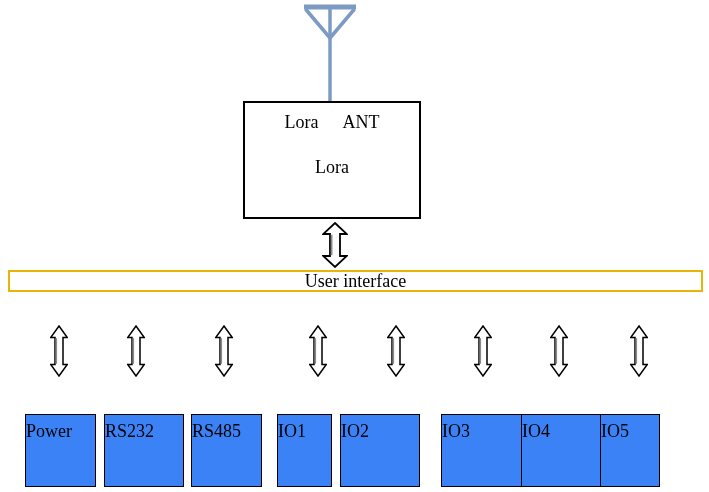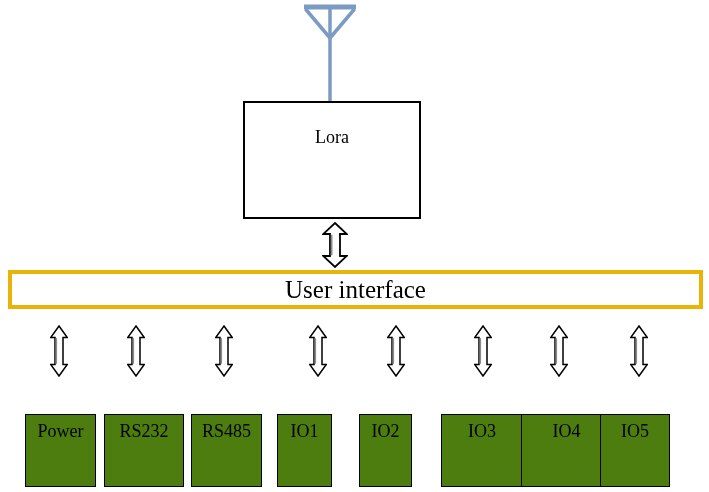--- a/index.html
+++ b/index.html
@@ -58,6 +58,9 @@
 </svg>
 
 <div id="lora-box" class="abs">
+  <div class="lora-line1">
+    <span>Lora</span><span class="ant-gap">ANT</span>
+  </div>
   <div class="lora-line2">Lora</div>
 </div>
 

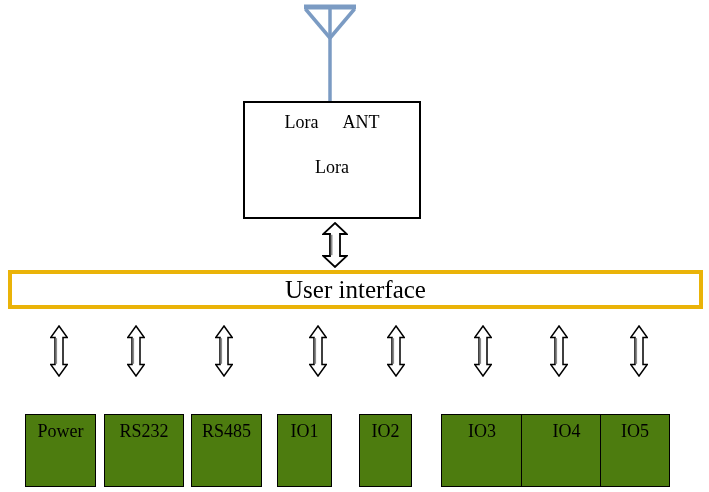--- a/index.html
+++ b/index.html
@@ -25,11 +25,11 @@
 
   
   #ui-bar {
-    left: 8px; top: 270px; width: 695px; height: 39px;
-    border: 4px solid #eab308; background: #fff;
+    left: 8px; top: 270px; width: 695px; height: 22px;
+    border: 2px solid #eab308; background: #fff;
     box-sizing: border-box;
     display: flex; align-items: center; justify-content: center;
-    font-size: 25px;
+    font-size: 18px;
   }
 
   

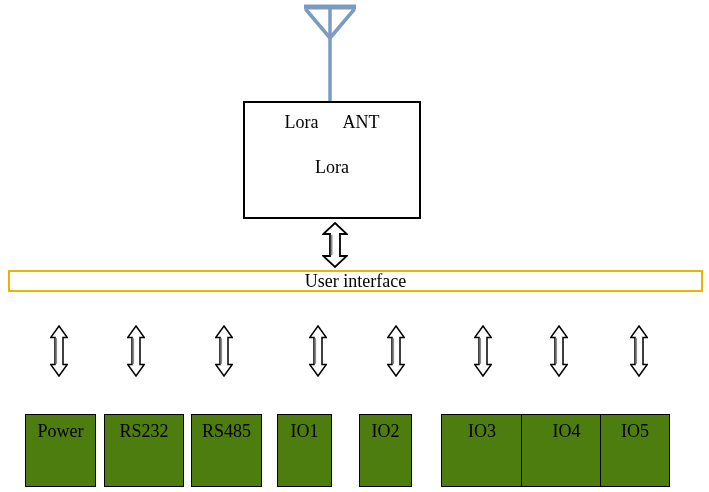--- a/index.html
+++ b/index.html
@@ -42,9 +42,9 @@
   
   .port-box {
     position: absolute; top: 414px; height: 73px;
-    border: 1.5px solid #000; background: #4d7c0f;
+    border: 1.5px solid #000; background: #3b82f6;
     box-sizing: border-box;
-    text-align: center; font-size: 18px; padding-top: 6px;
+    font-size: 18px; padding-top: 6px;
   }
 </style>
 </head>

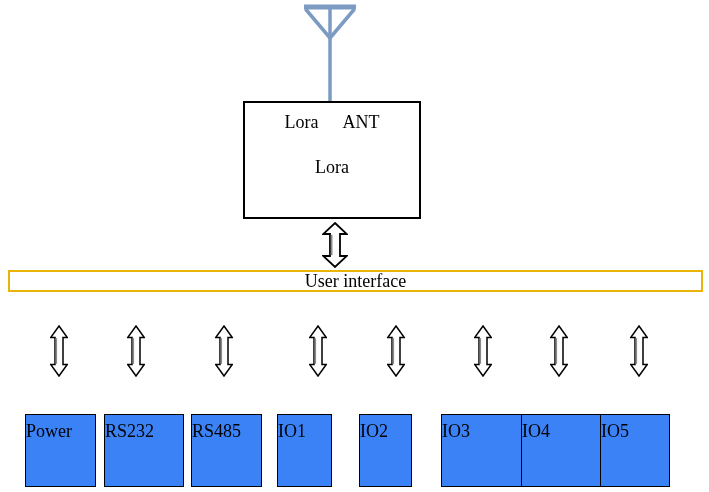--- a/index.html
+++ b/index.html
@@ -110,7 +110,7 @@
 <div class="port-box" style="left:104px; width:80px"><span>RS232</span></div>
 <div class="port-box" style="left:191px; width:71px"><span>RS485</span></div>
 <div class="port-box" style="left:277px; width:55px"><span>IO1</span></div>
-<div class="port-box" style="left:359px; width:53px"><span>IO2</span></div>
+<div class="port-box" style="left:340px; width:80px"><span>IO2</span></div>
 <div class="port-box" style="left:441px; width:82px"><span>IO3</span></div>
 <div class="port-box" style="left:521px; width:91px"><span>IO4</span></div>
 <div class="port-box" style="left:600px; width:70px"><span>IO5</span></div>

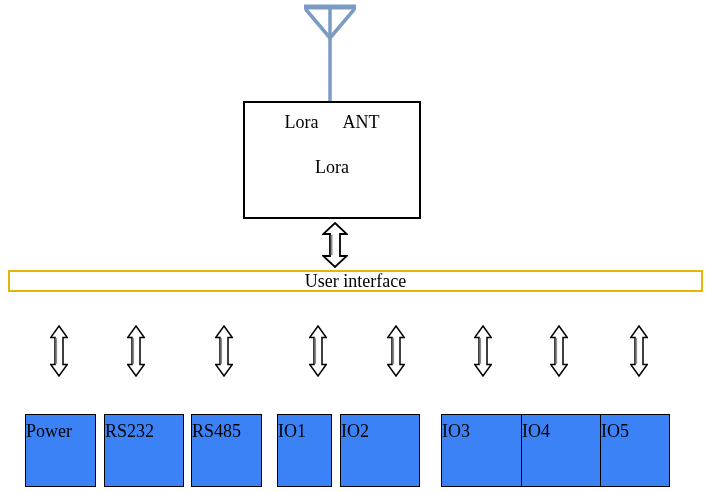--- a/index.html
+++ b/index.html
@@ -113,6 +113,6 @@
 <div class="port-box" style="left:340px; width:80px"><span>IO2</span></div>
 <div class="port-box" style="left:441px; width:82px"><span>IO3</span></div>
 <div class="port-box" style="left:521px; width:91px"><span>IO4</span></div>
-<div class="port-box" style="left:600px; width:70px"><span>IO5</span></div>
+<div class="port-box" style="left:600px; width:60px"><span>IO5</span></div>
 
 </body></html>

